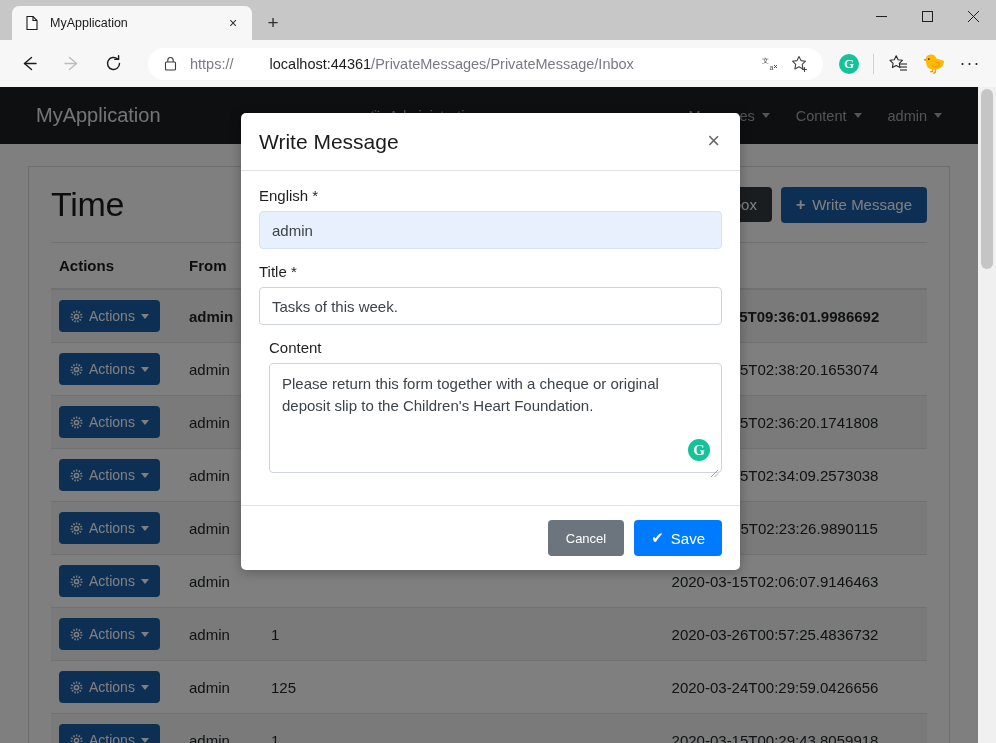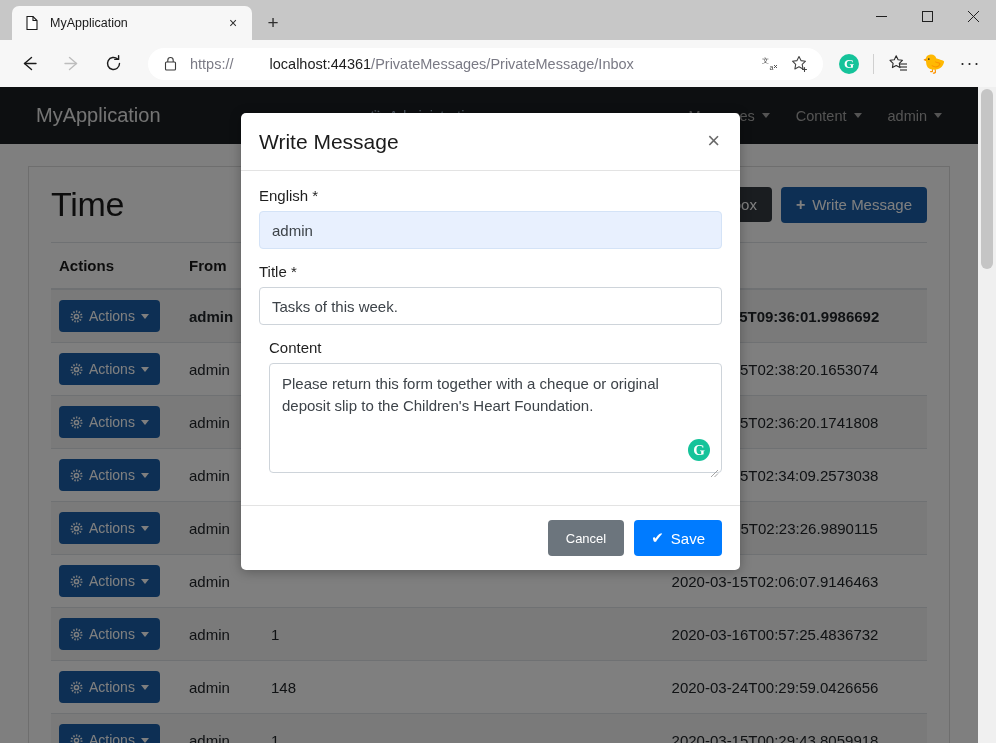--- a/index.html
+++ b/index.html
@@ -421,7 +421,7 @@
                       </button></td>
                     <td class="col-from">admin</td>
                     <td class="col-title">1</td>
-                    <td class="col-date">2020-03-16T00:57:25.4836732</td>
+                    <td class="col-date">2020-03-26T00:57:25.4836732</td>
                   </tr>
                   <tr>
                     <td class="col-actions"><button class="btn-actions">

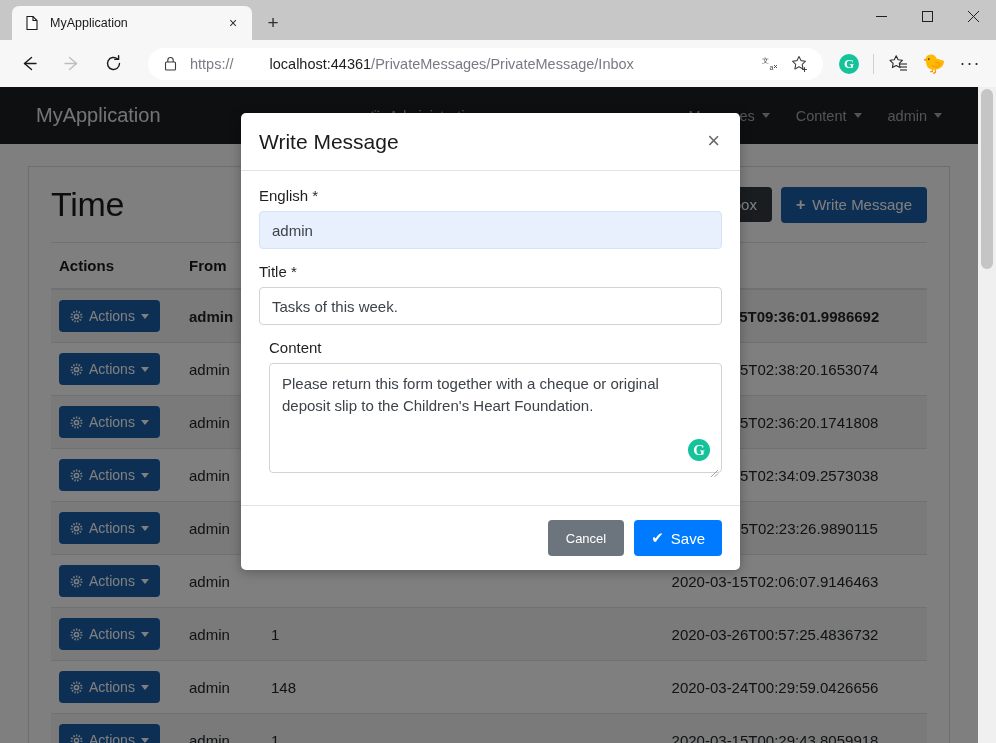--- a/index.html
+++ b/index.html
@@ -433,7 +433,7 @@
                         <i class="caret"></i>
                       </button></td>
                     <td class="col-from">admin</td>
-                    <td class="col-title">148</td>
+                    <td class="col-title">125</td>
                     <td class="col-date">2020-03-24T00:29:59.0426656</td>
                   </tr>
                   <tr class="striped">

